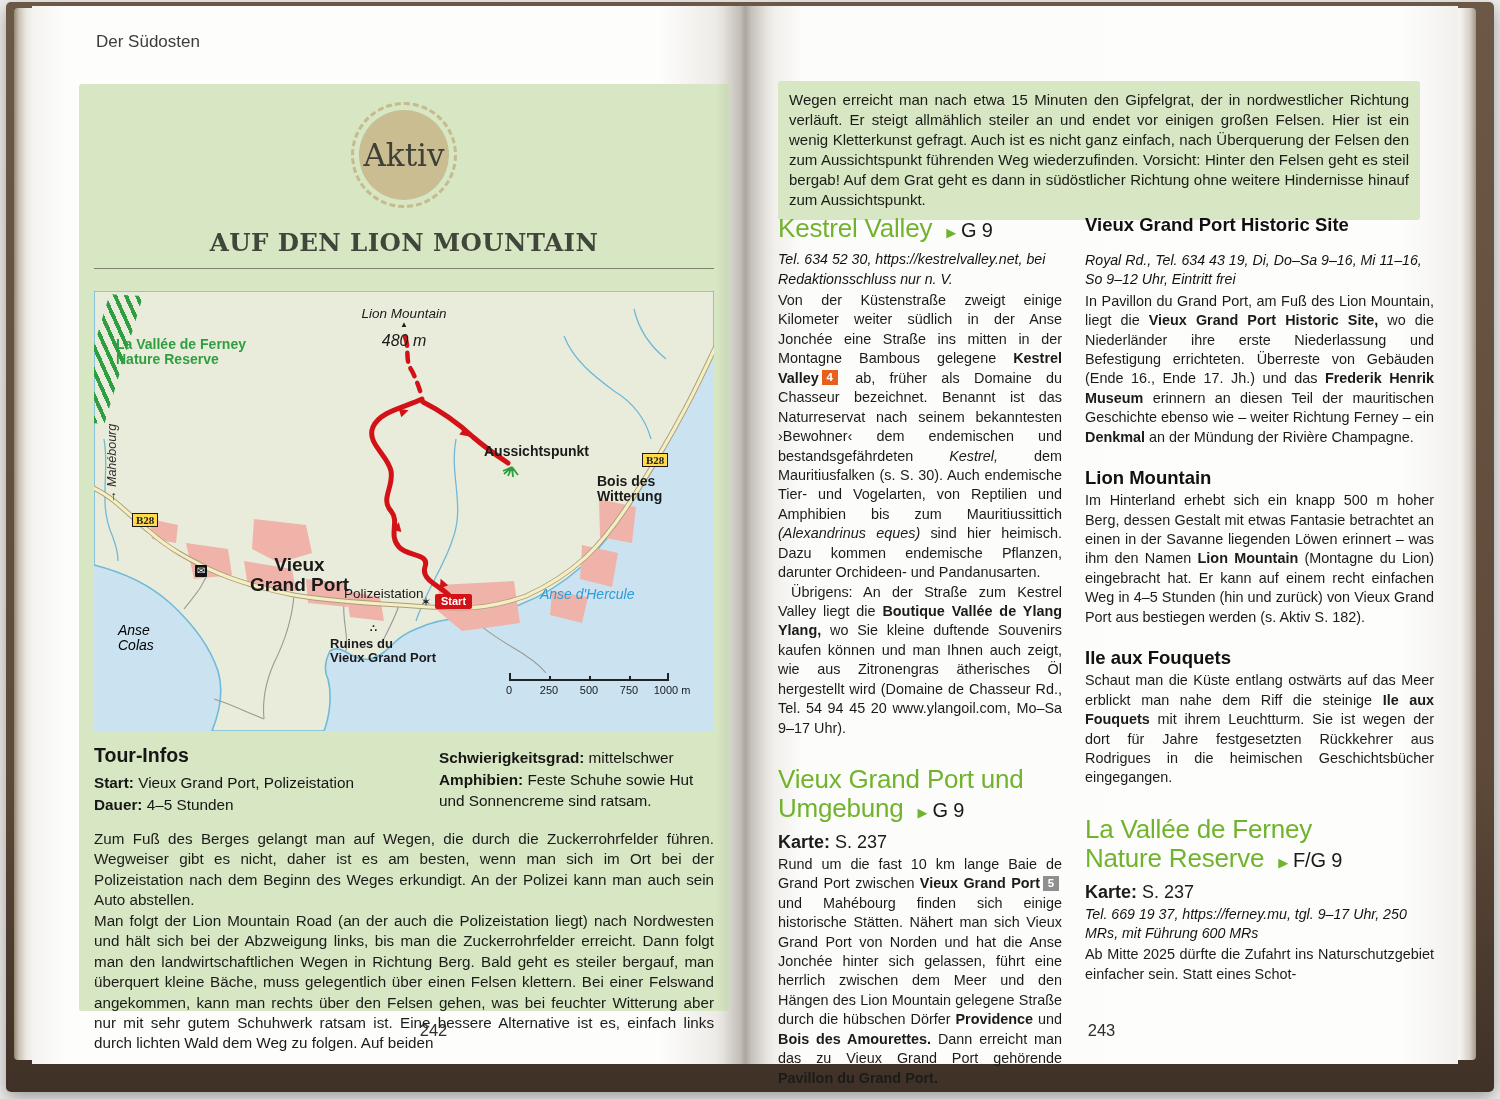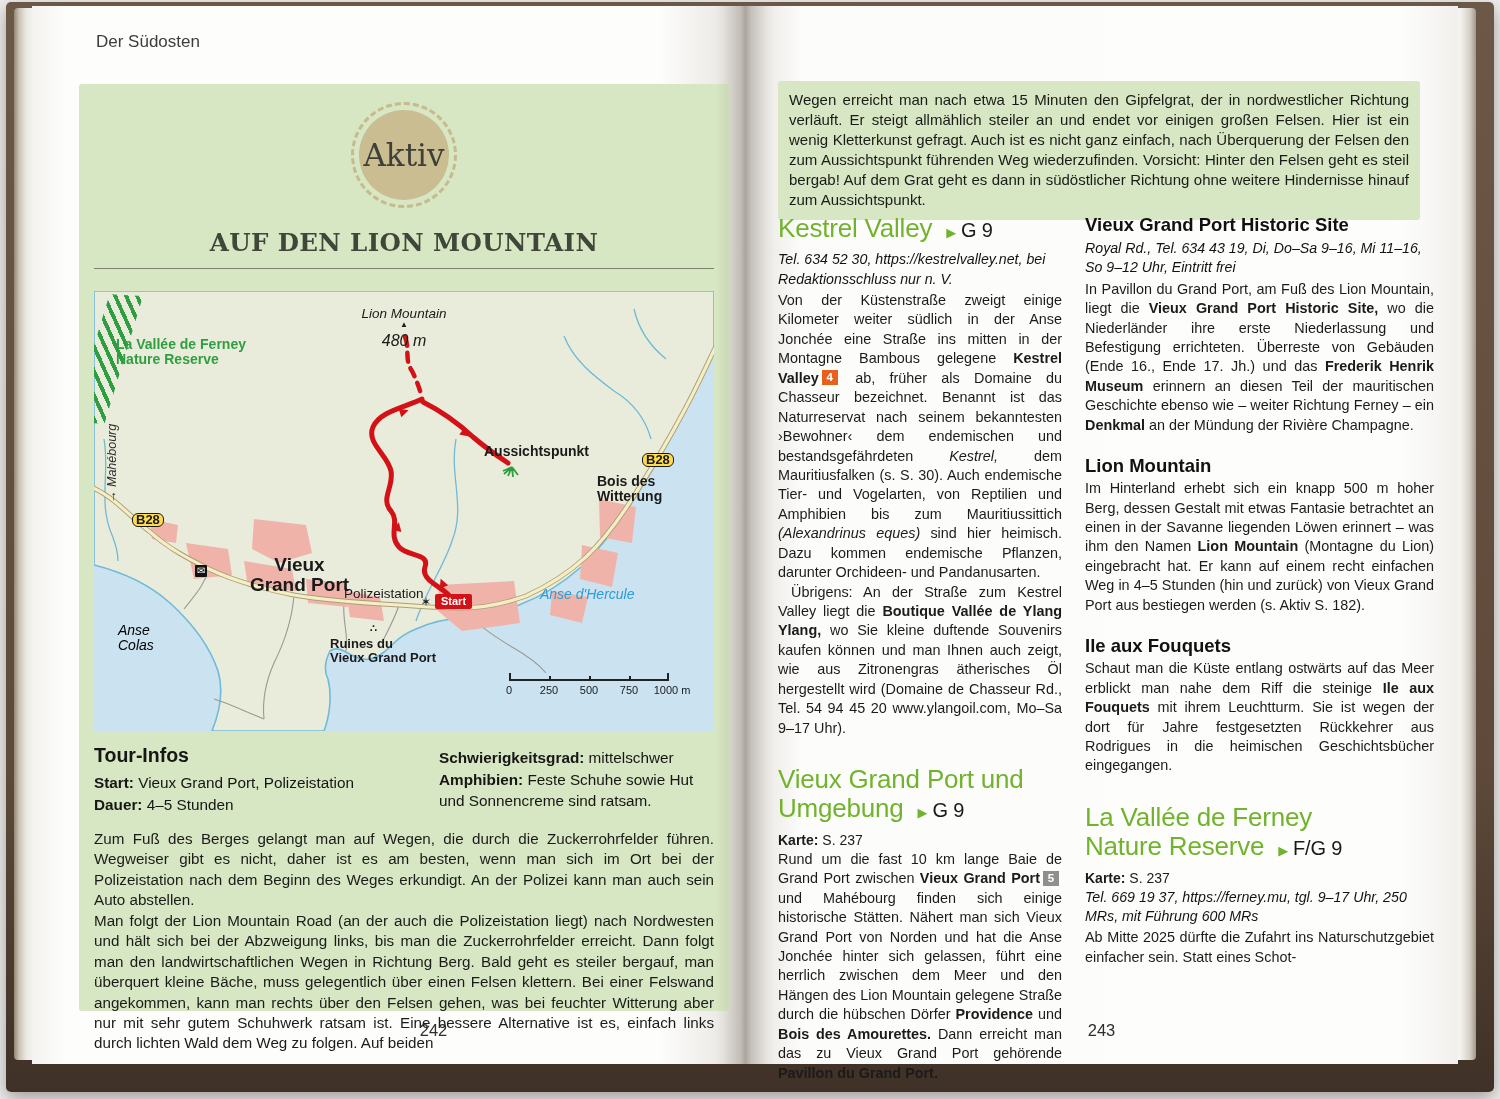--- a/index.html
+++ b/index.html
@@ -278,7 +278,7 @@
 
   <div class="col col-b">
     <div class="h-black" style="margin-top:0">Vieux Grand Port Historic Site</div>
-    <div class="contact" style="margin-top:3px">Royal Rd., Tel. 634 43 19, Di, Do–Sa 9–16, Mi 11–16, So 9–12 Uhr, Eintritt frei</div>
+    <div class="contact" style="margin-top:15px">Royal Rd., Tel. 634 43 19, Di, Do–Sa 9–16, Mi 11–16, So 9–12 Uhr, Eintritt frei</div>
     <div class="col-body"><span>In Pavillon du Grand Port, am Fuß des Lion Mountain, liegt die </span><span class="sg-b">Vieux Grand Port Historic Site,</span><span> wo die Niederländer ihre erste Niederlassung und Befestigung errichteten. Überreste von Gebäuden (Ende 16., Ende 17. Jh.) und das </span><span class="sg-b">Frederik Henrik Museum</span><span> erinnern an diesen Teil der mauritischen Geschichte ebenso wie – weiter Richtung Ferney – ein </span><span class="sg-b">Denkmal</span><span> an der Mündung der Rivière Champagne.</span></div>
 
     <div class="h-black">Lion Mountain</div>

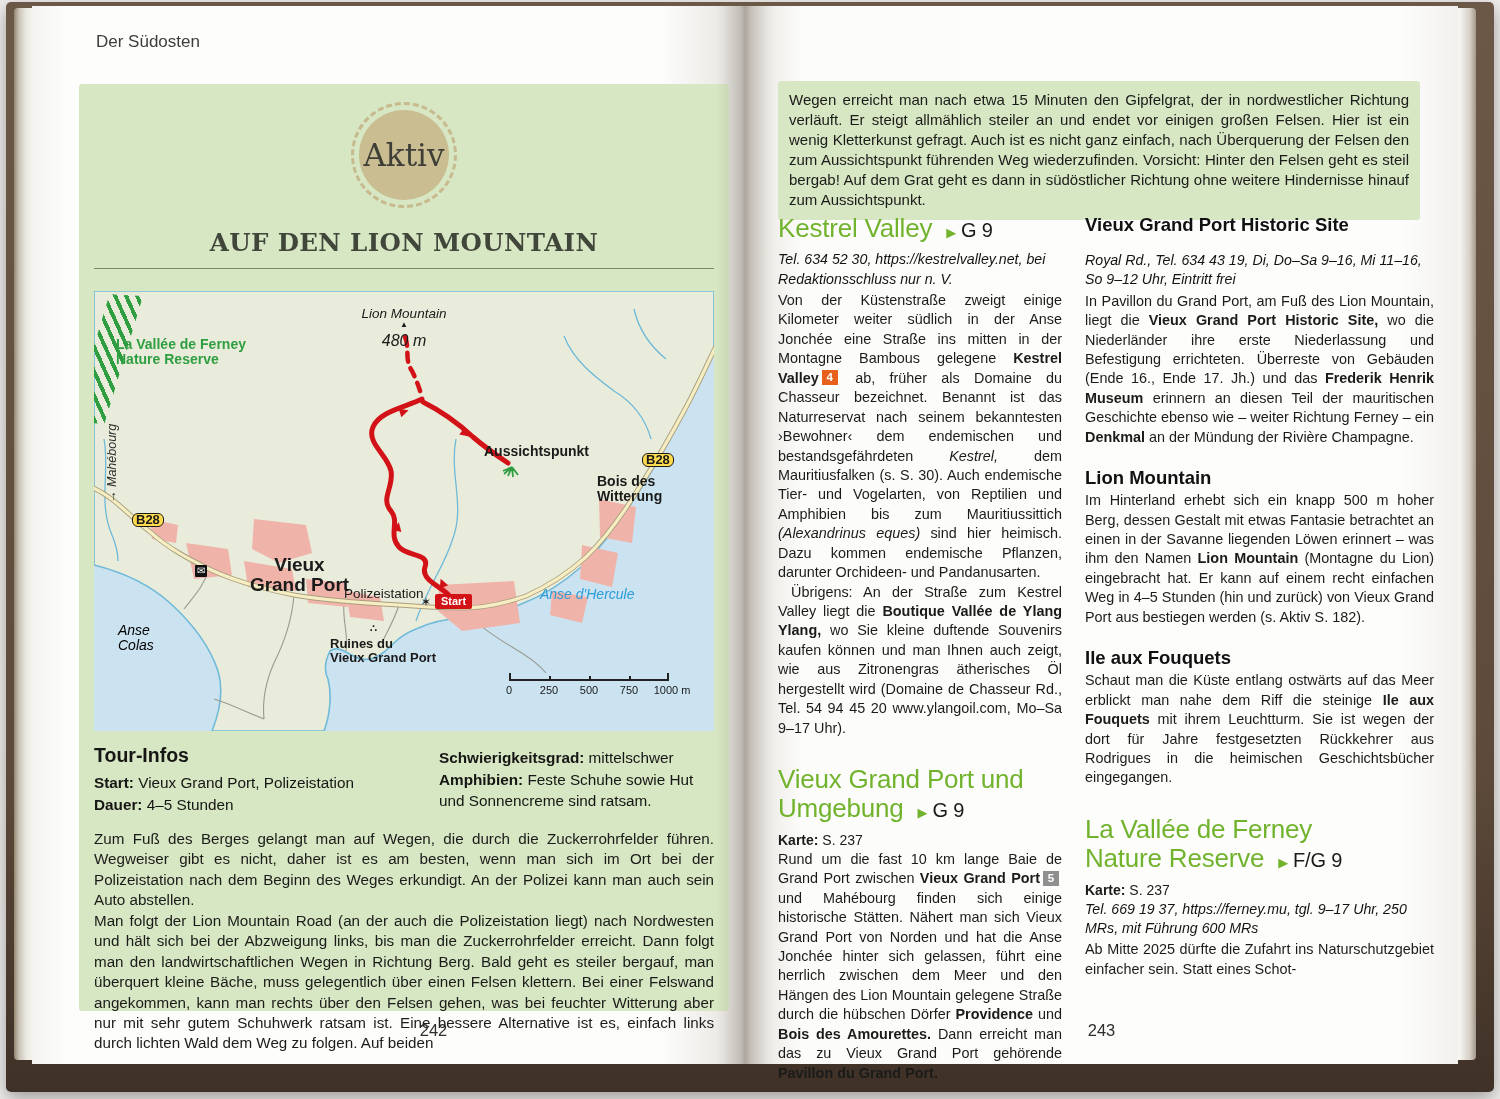--- a/index.html
+++ b/index.html
@@ -51,8 +51,8 @@
   .lbl-peak-icon { left:230px; top:30px; width:160px; text-align:center; font-size:8px; line-height:1; }
   .lbl-elev { left:230px; top:41px; width:160px; text-align:center; font-style:italic; font-size:16px; }
   .lbl-viewpoint { left:390px; top:153px; font-weight:700; font-size:14px; }
-  .road-badge { position:absolute; background:#ffdb4d; border:1px solid #1a1a1a; border-radius:6px;
-    font-size:13px; font-weight:700; padding:0 3px; line-height:12px; color:#1a1a1a; }
+  .road-badge { position:absolute; background:#ffdb4d; border:1px solid #1a1a1a; border-radius:0;
+    font-size:11px; font-weight:700; padding:0 3px; line-height:12px; color:#1a1a1a;font-family:Liberation Serif, serif; }
   .b28-left { left:38px; top:222px; }
   .b28-right { left:548px; top:162px; }
   .lbl-bois { left:503px; top:183px; font-weight:700; font-size:14px; }

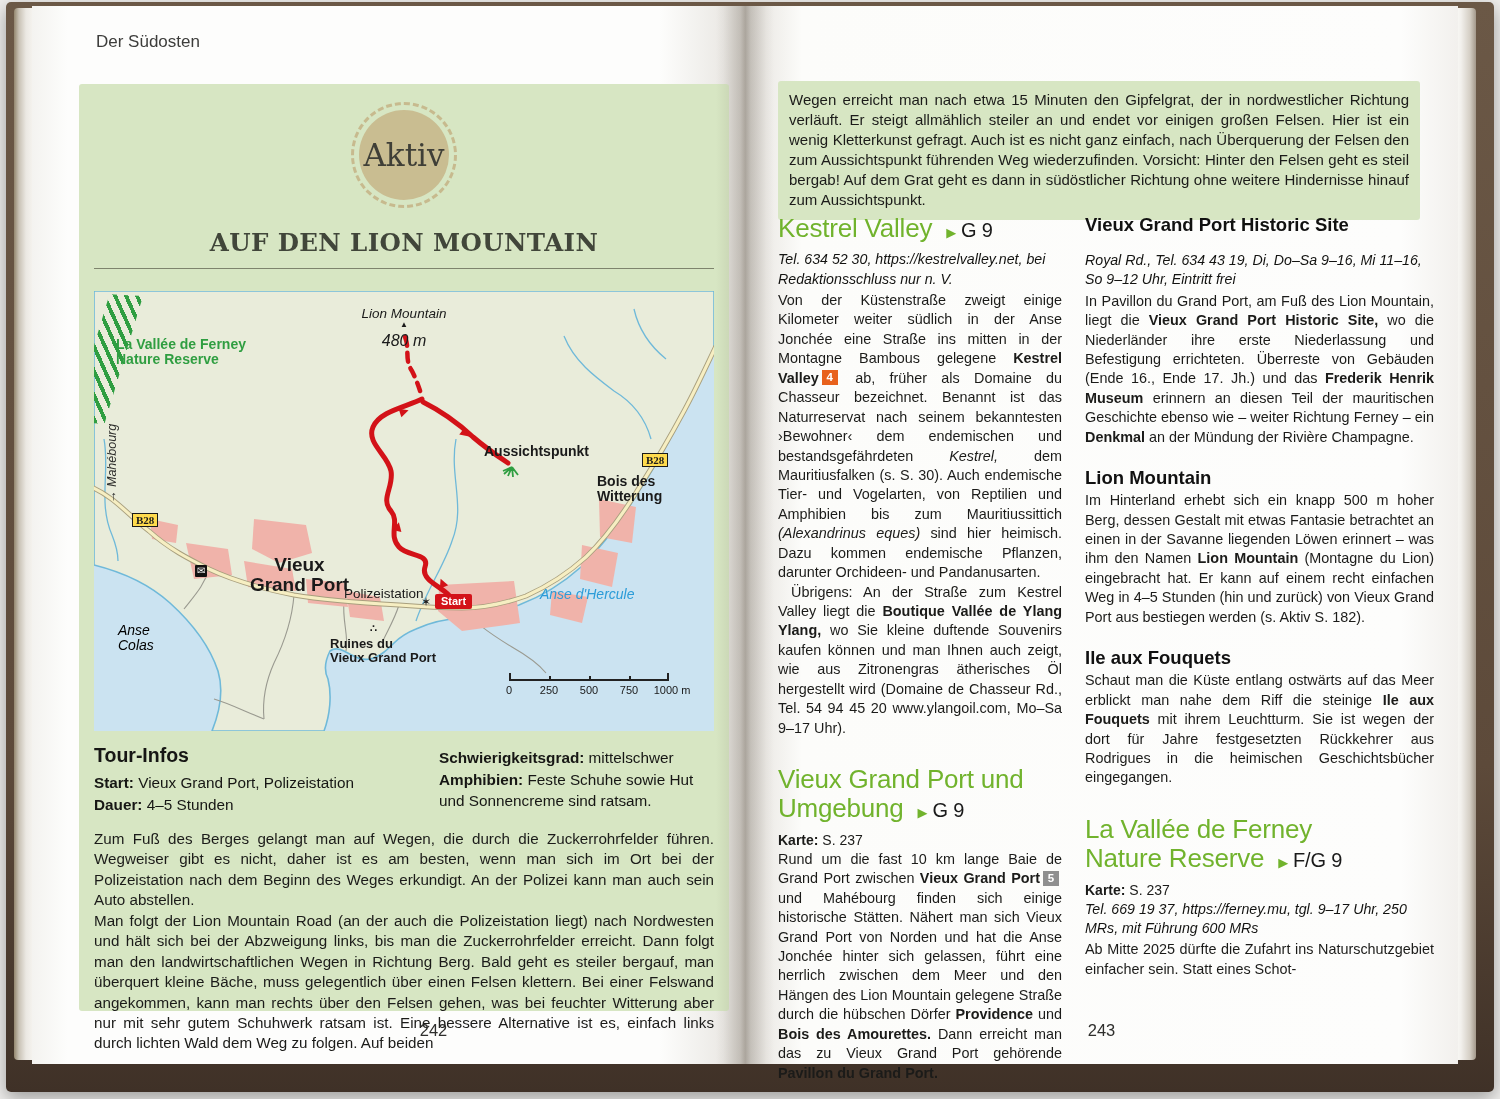--- a/index.html
+++ b/index.html
@@ -94,7 +94,7 @@
   .ref { font-size:20px; color:#1a1a1a; margin-left:14px; white-space:nowrap; }
   .ref .arr { color:#71b32d; font-size:13px; margin-right:5px; }
   .contact { font-style:italic; font-size:14.2px; line-height:1.36; margin:7px 0 2px; color:#131311; }
-  .karte { font-size:14px; margin:8px 0 2px; }
+  .karte { font-size:18px; margin:8px 0 2px; }
   .col-body { font-size:14.4px; line-height:1.35; text-align:justify; }
   .col-body.indent { text-indent:13px; }
   .h-black { font-size:18.5px; font-weight:700; margin:20px 0 2px; color:#111; }

